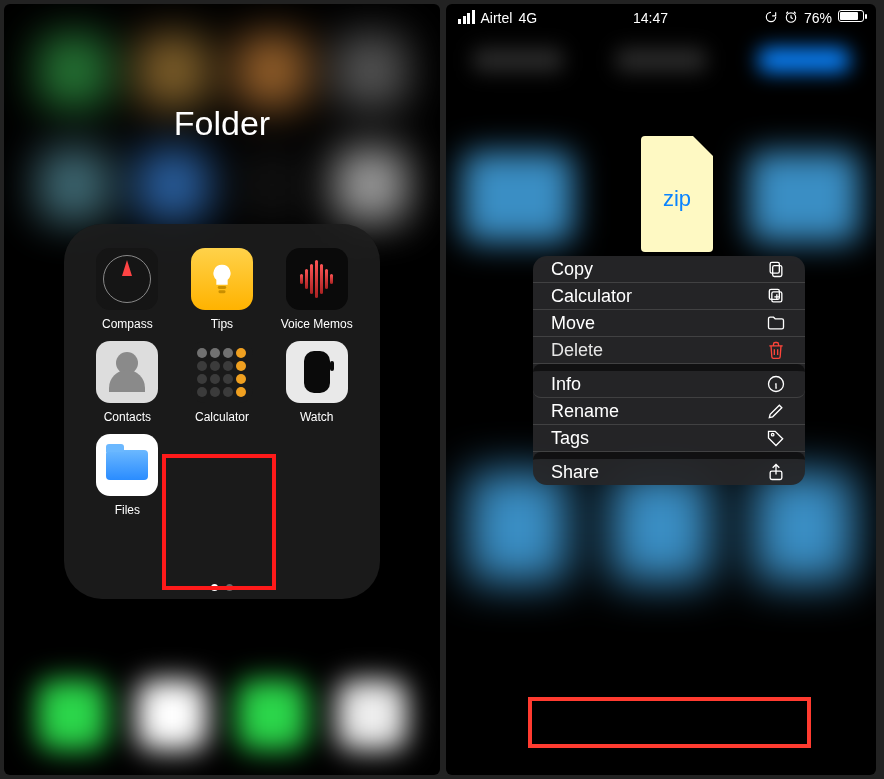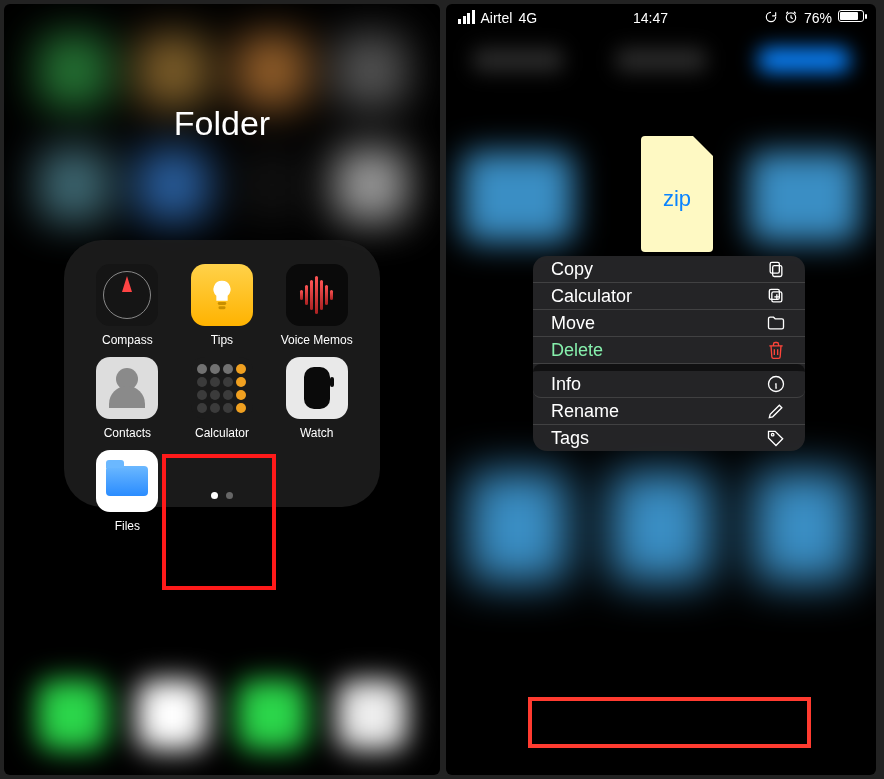--- a/index.html
+++ b/index.html
@@ -46,8 +46,8 @@
 
 .folder-panel {
   position: absolute;
-  left: 60px; top: 236px;
-  width: 316px; height: 267px;
+  left: 60px; top: 220px;
+  width: 316px; height: 375px;
   background: rgba(30,30,30,0.85);
   border-radius: 38px;
   padding: 24px 16px 20px;

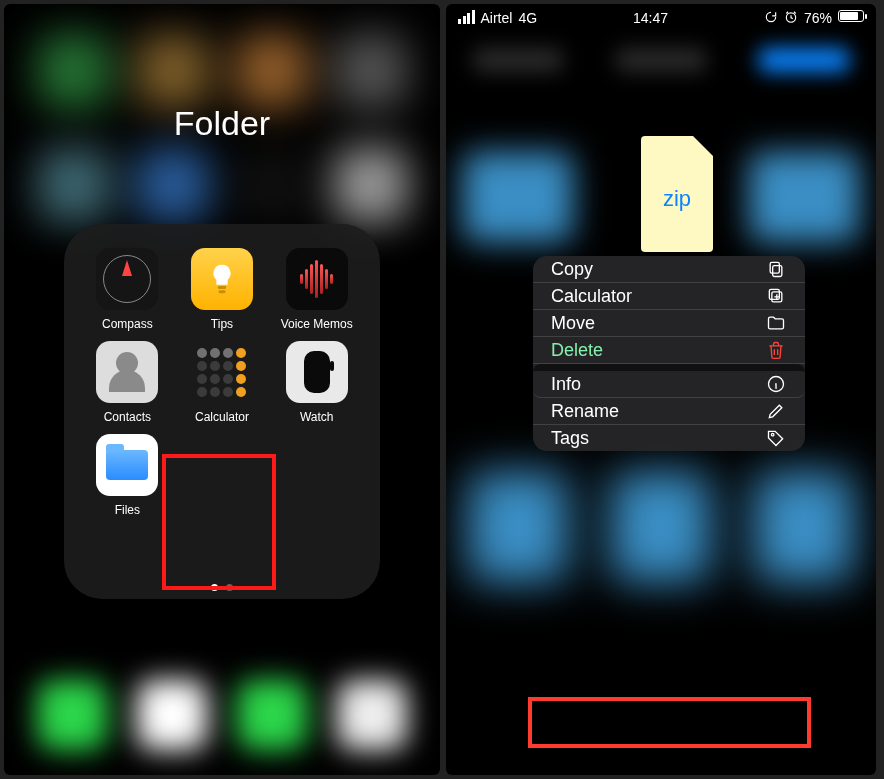--- a/index.html
+++ b/index.html
@@ -167,7 +167,7 @@
 }
 .menu-item:last-child{ border-bottom:none; }
 .menu-item.sep-top { border-top: 7px solid rgba(0,0,0,0.55); border-radius: 8px; }
-.menu-item.destructive { color:#86efac; }
+.menu-item.destructive { color:#e5e5e5; }
 .menu-item .mi-icon { width:22px; height:22px; display:flex; align-items:center; justify-content:center; }
 .menu-item .mi-icon svg { width:20px; height:20px; stroke:#fff; fill:none; stroke-width:1.6; }
 .menu-item.destructive .mi-icon svg { stroke:#ff453a; }

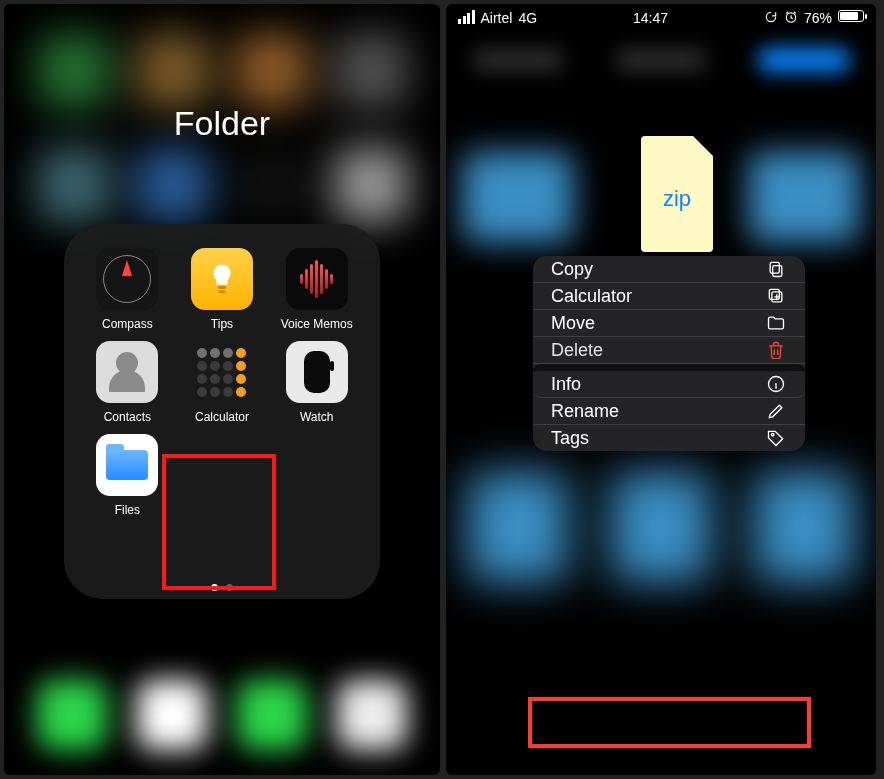--- a/index.html
+++ b/index.html
@@ -400,6 +400,15 @@
           </svg>
         </span>
     </div>
+    <div class="menu-item sep-top">
+      <span>Share</span>
+      <span class="mi-icon">
+          <svg viewBox="0 0 24 24">
+            <path d="M12 3v12M8 7l4-4 4 4"></path>
+            <rect x="5" y="11" width="14" height="10" rx="2"></rect>
+          </svg>
+        </span>
+    </div>
   </div>
 
   <div class="red-box-right"></div>

